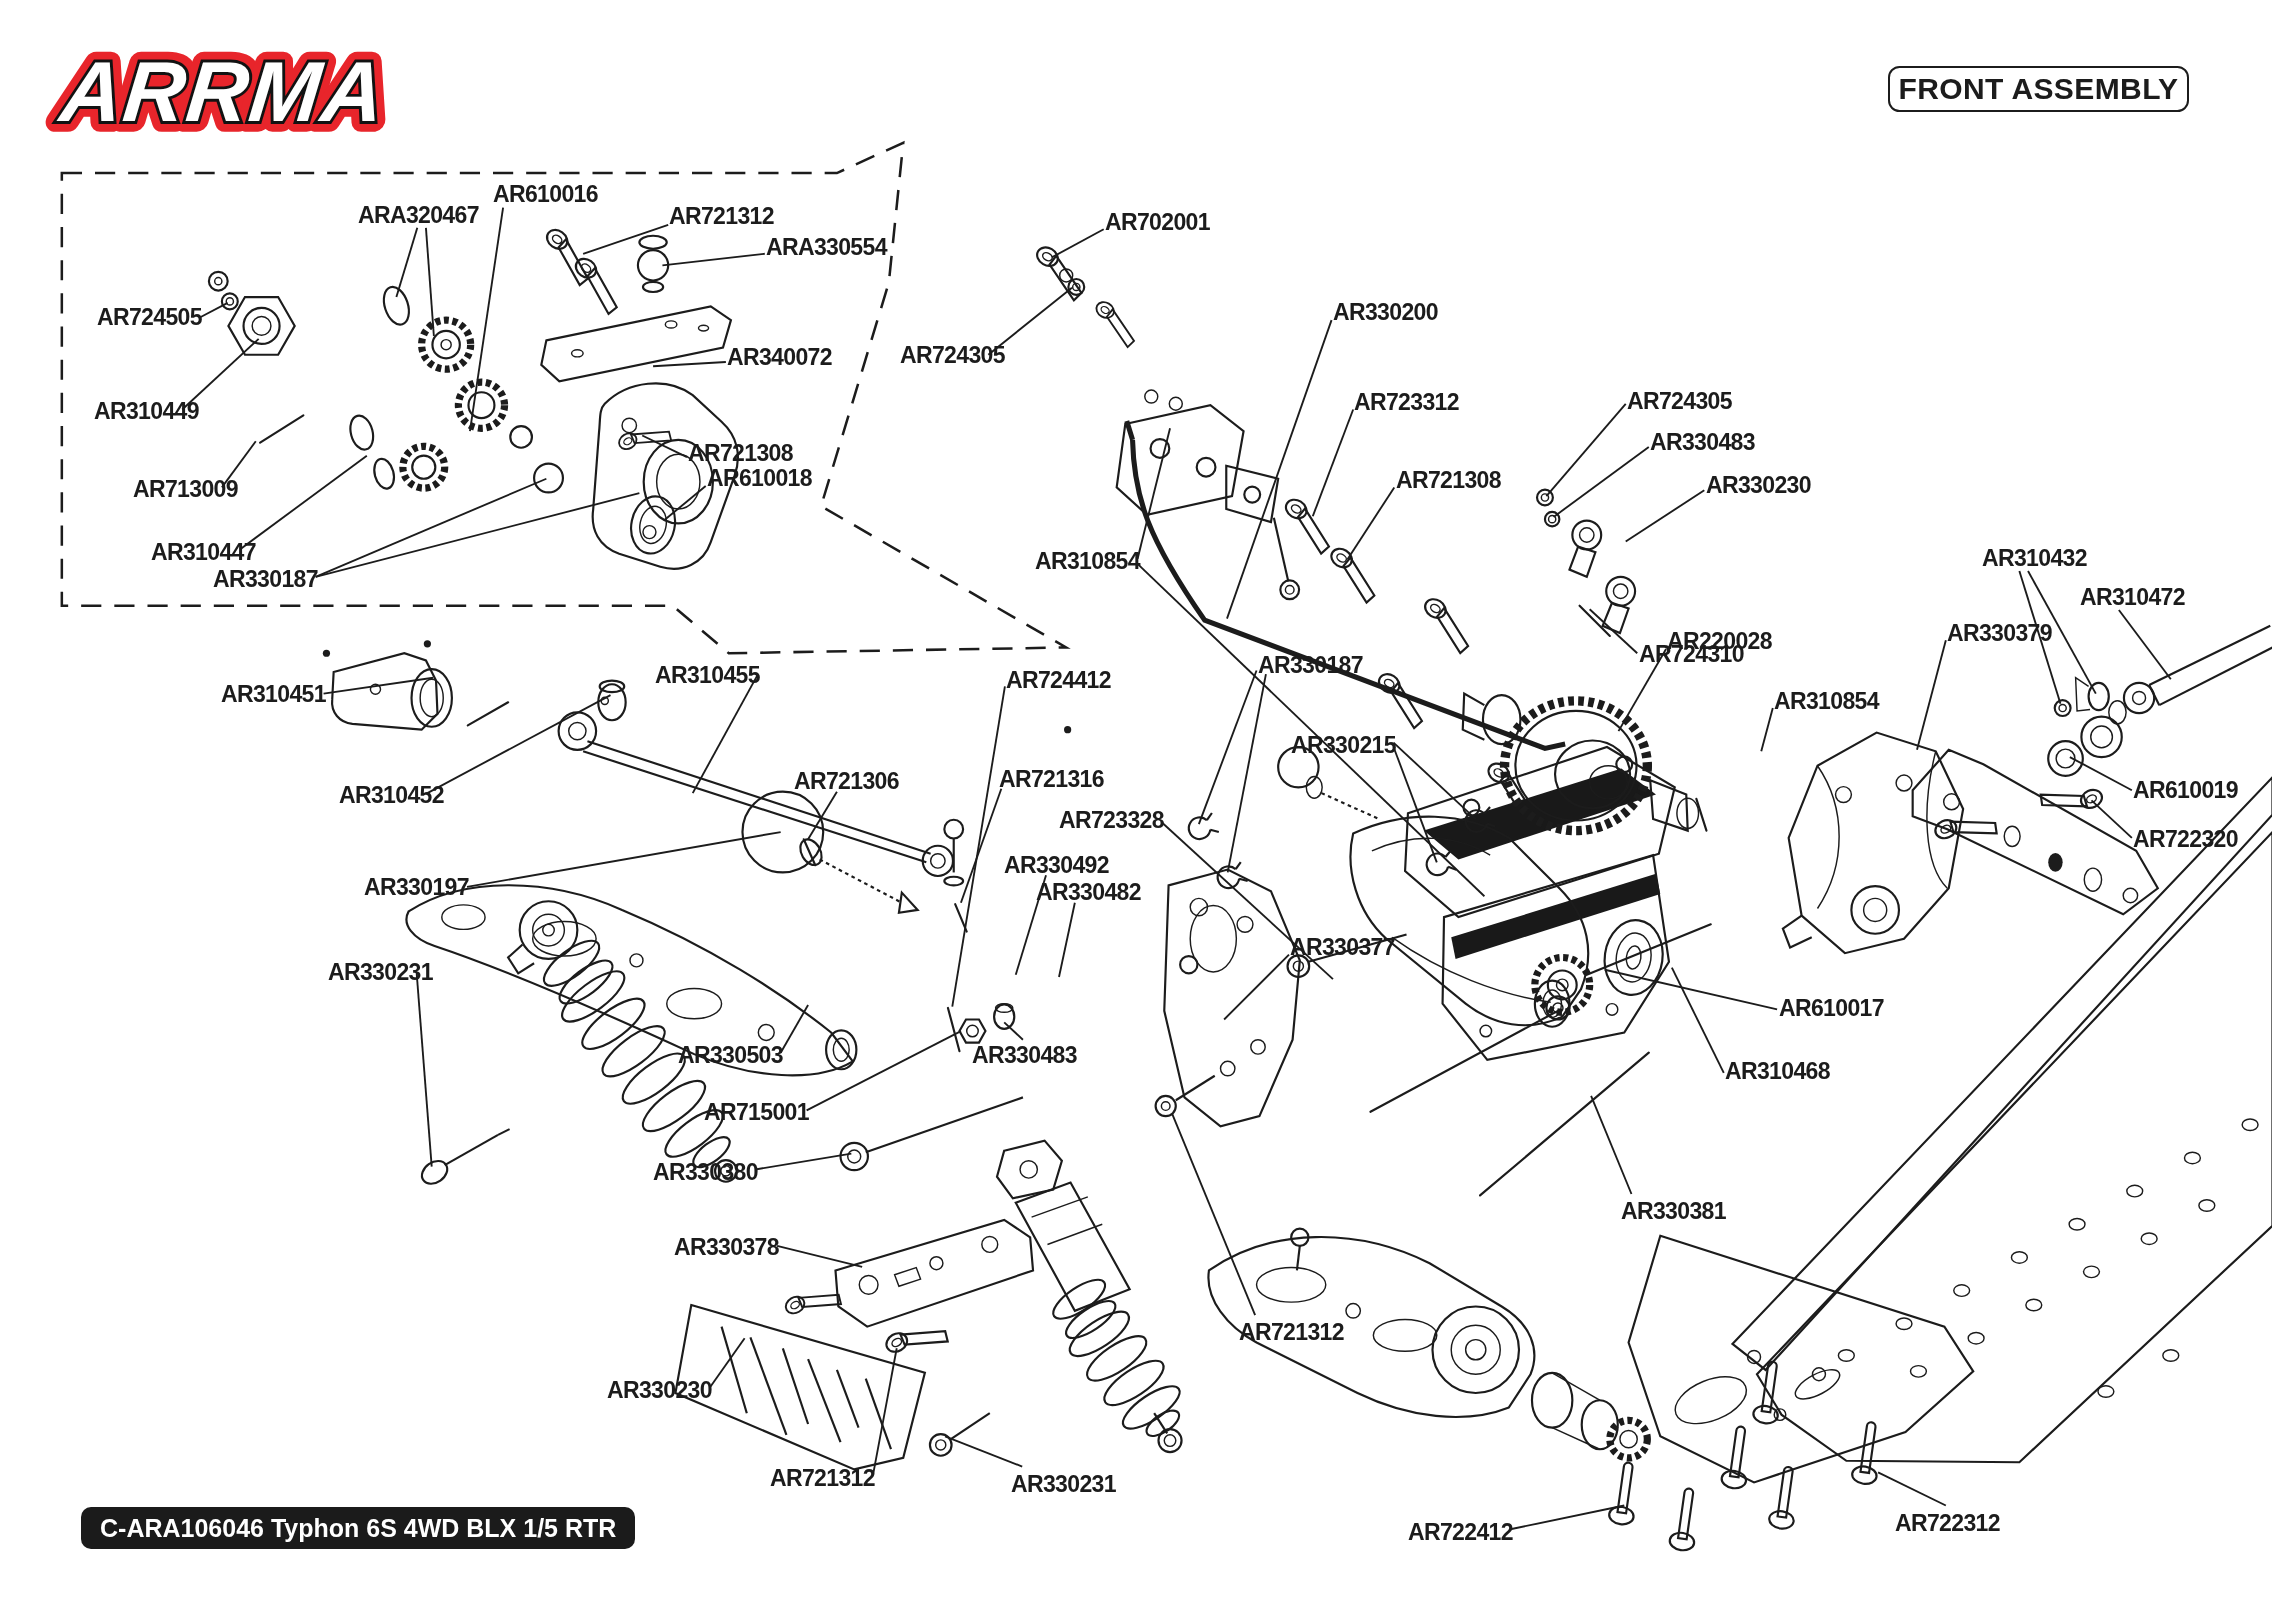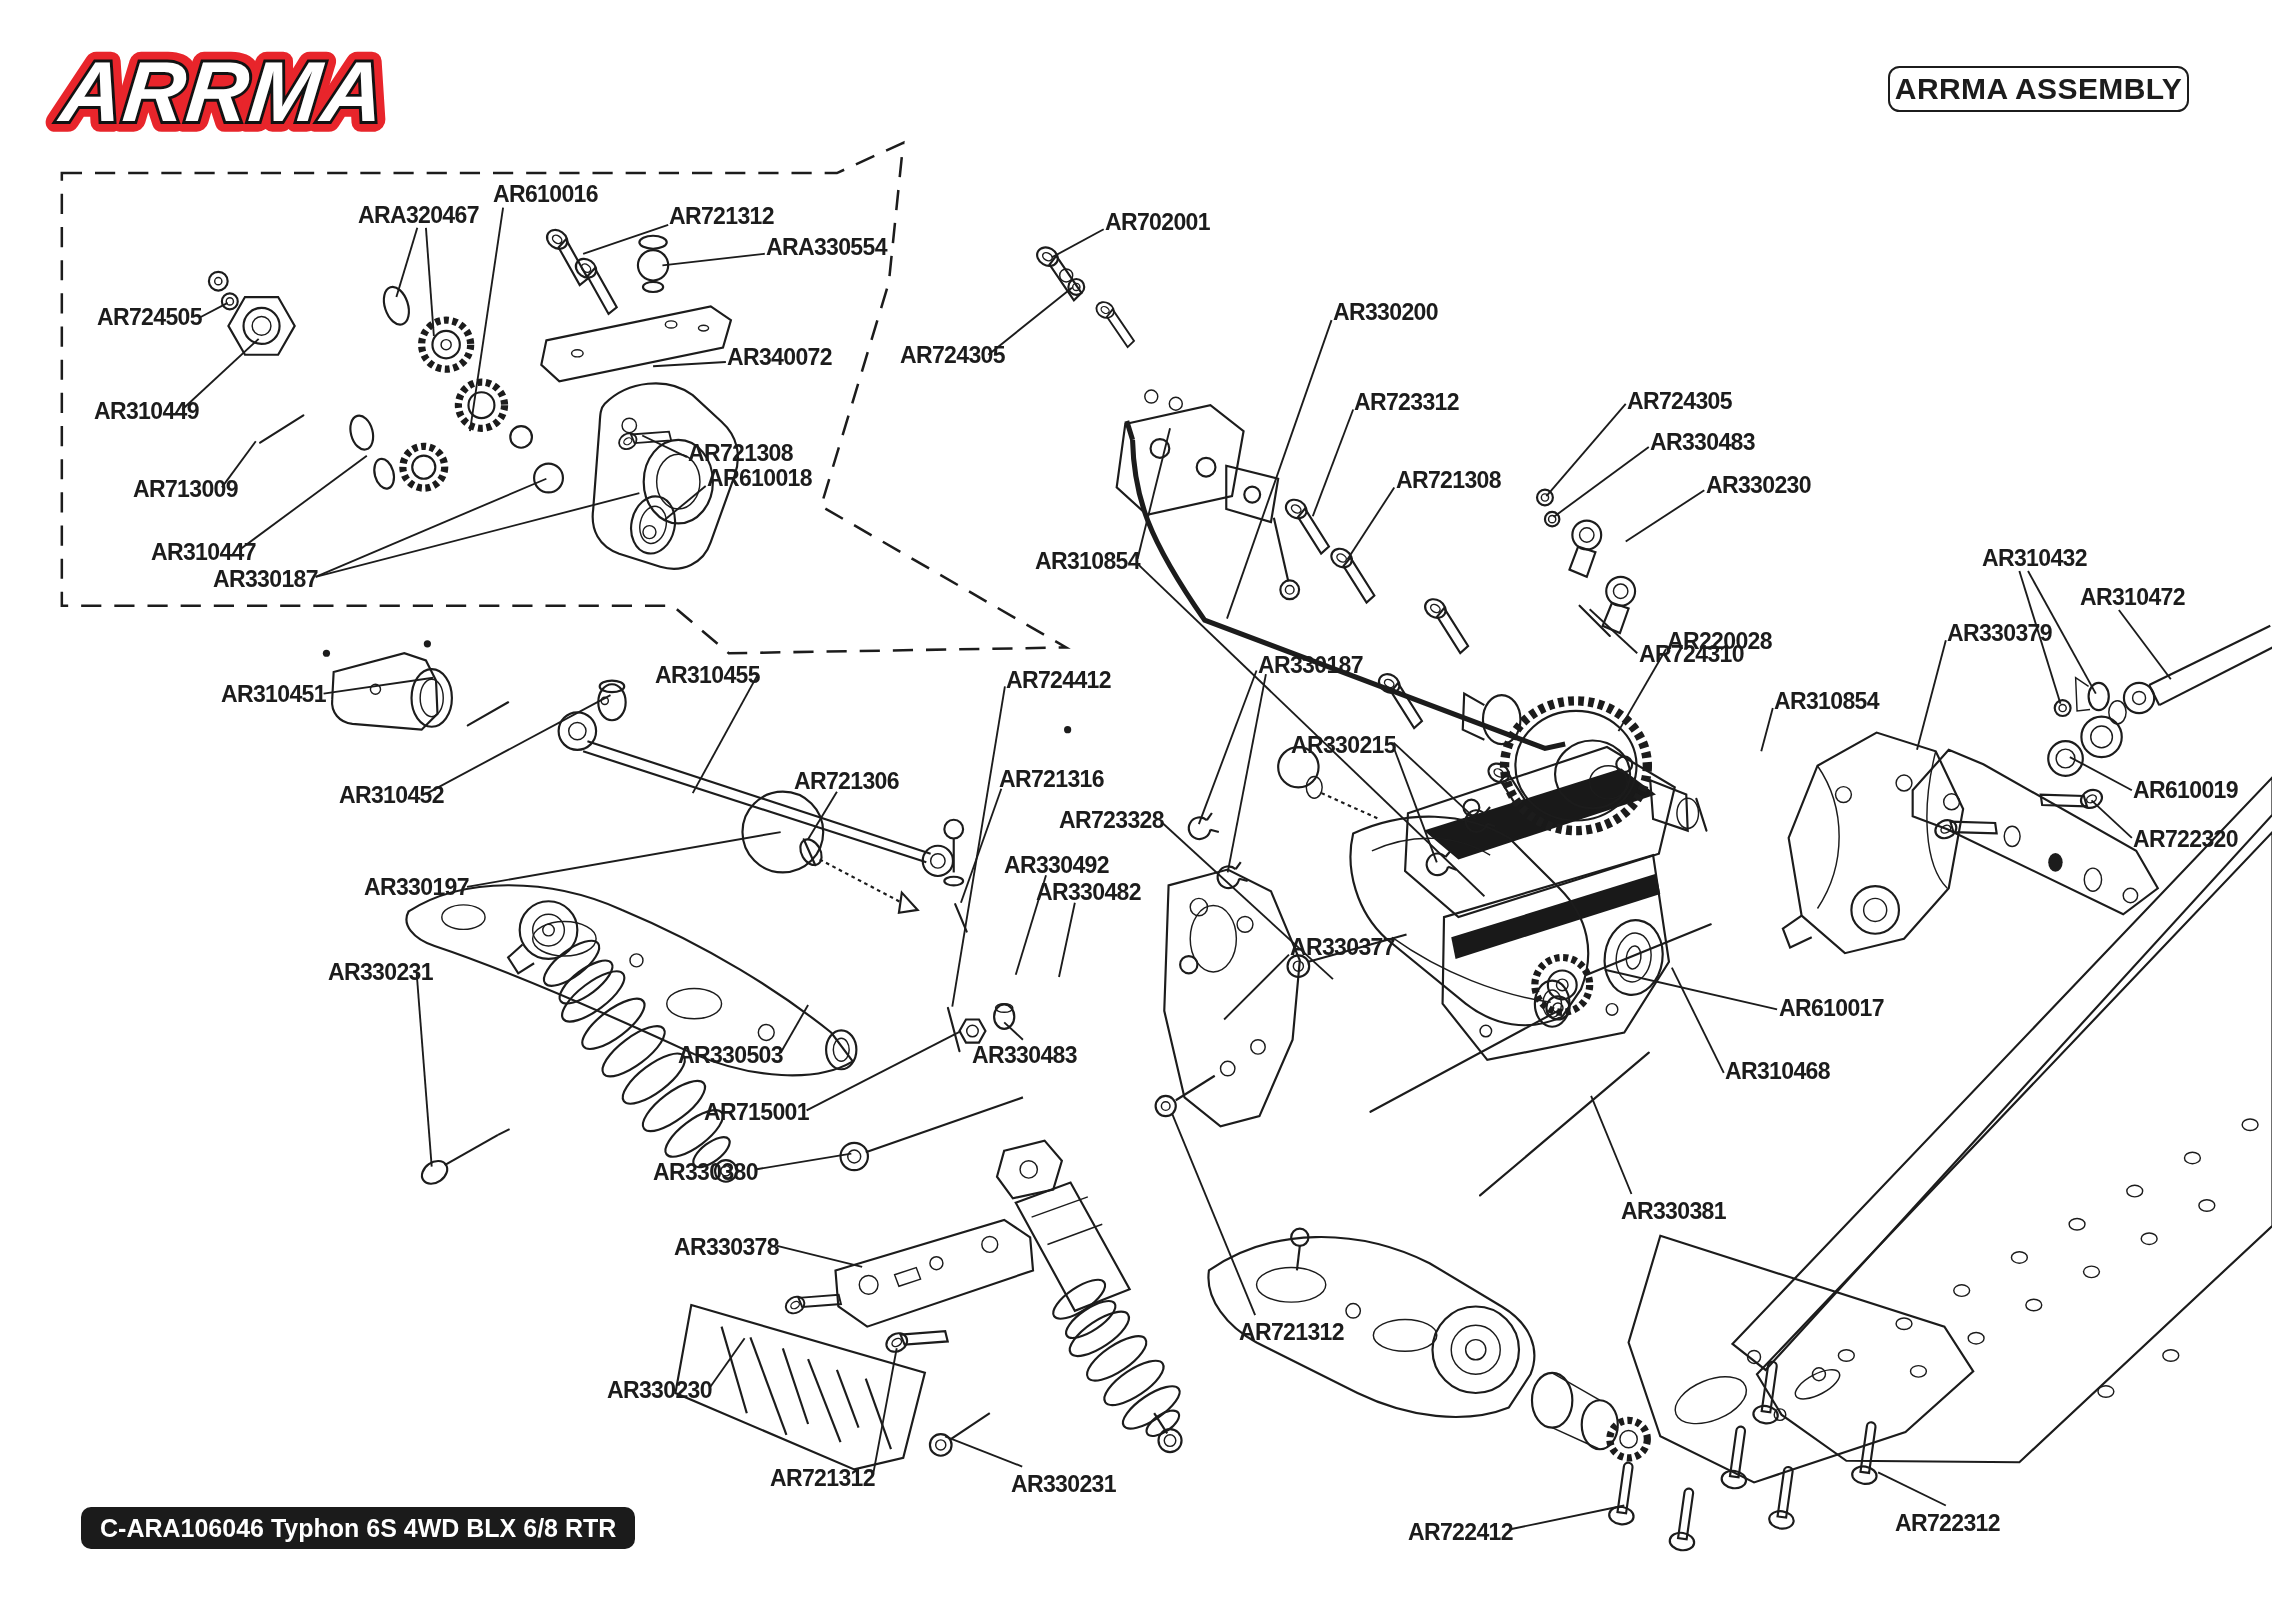--- a/index.html
+++ b/index.html
@@ -485,7 +485,7 @@
       </g>
   </svg>
 
-  <div class="titlebox">ARRMA ASSEMBLY</div>
+  <div class="titlebox">FRONT ASSEMBLY</div>
   <div class="footer">C-ARA106046 Typhon 6S 4WD BLX 6/8 RTR</div>
 
   <div id="labels">

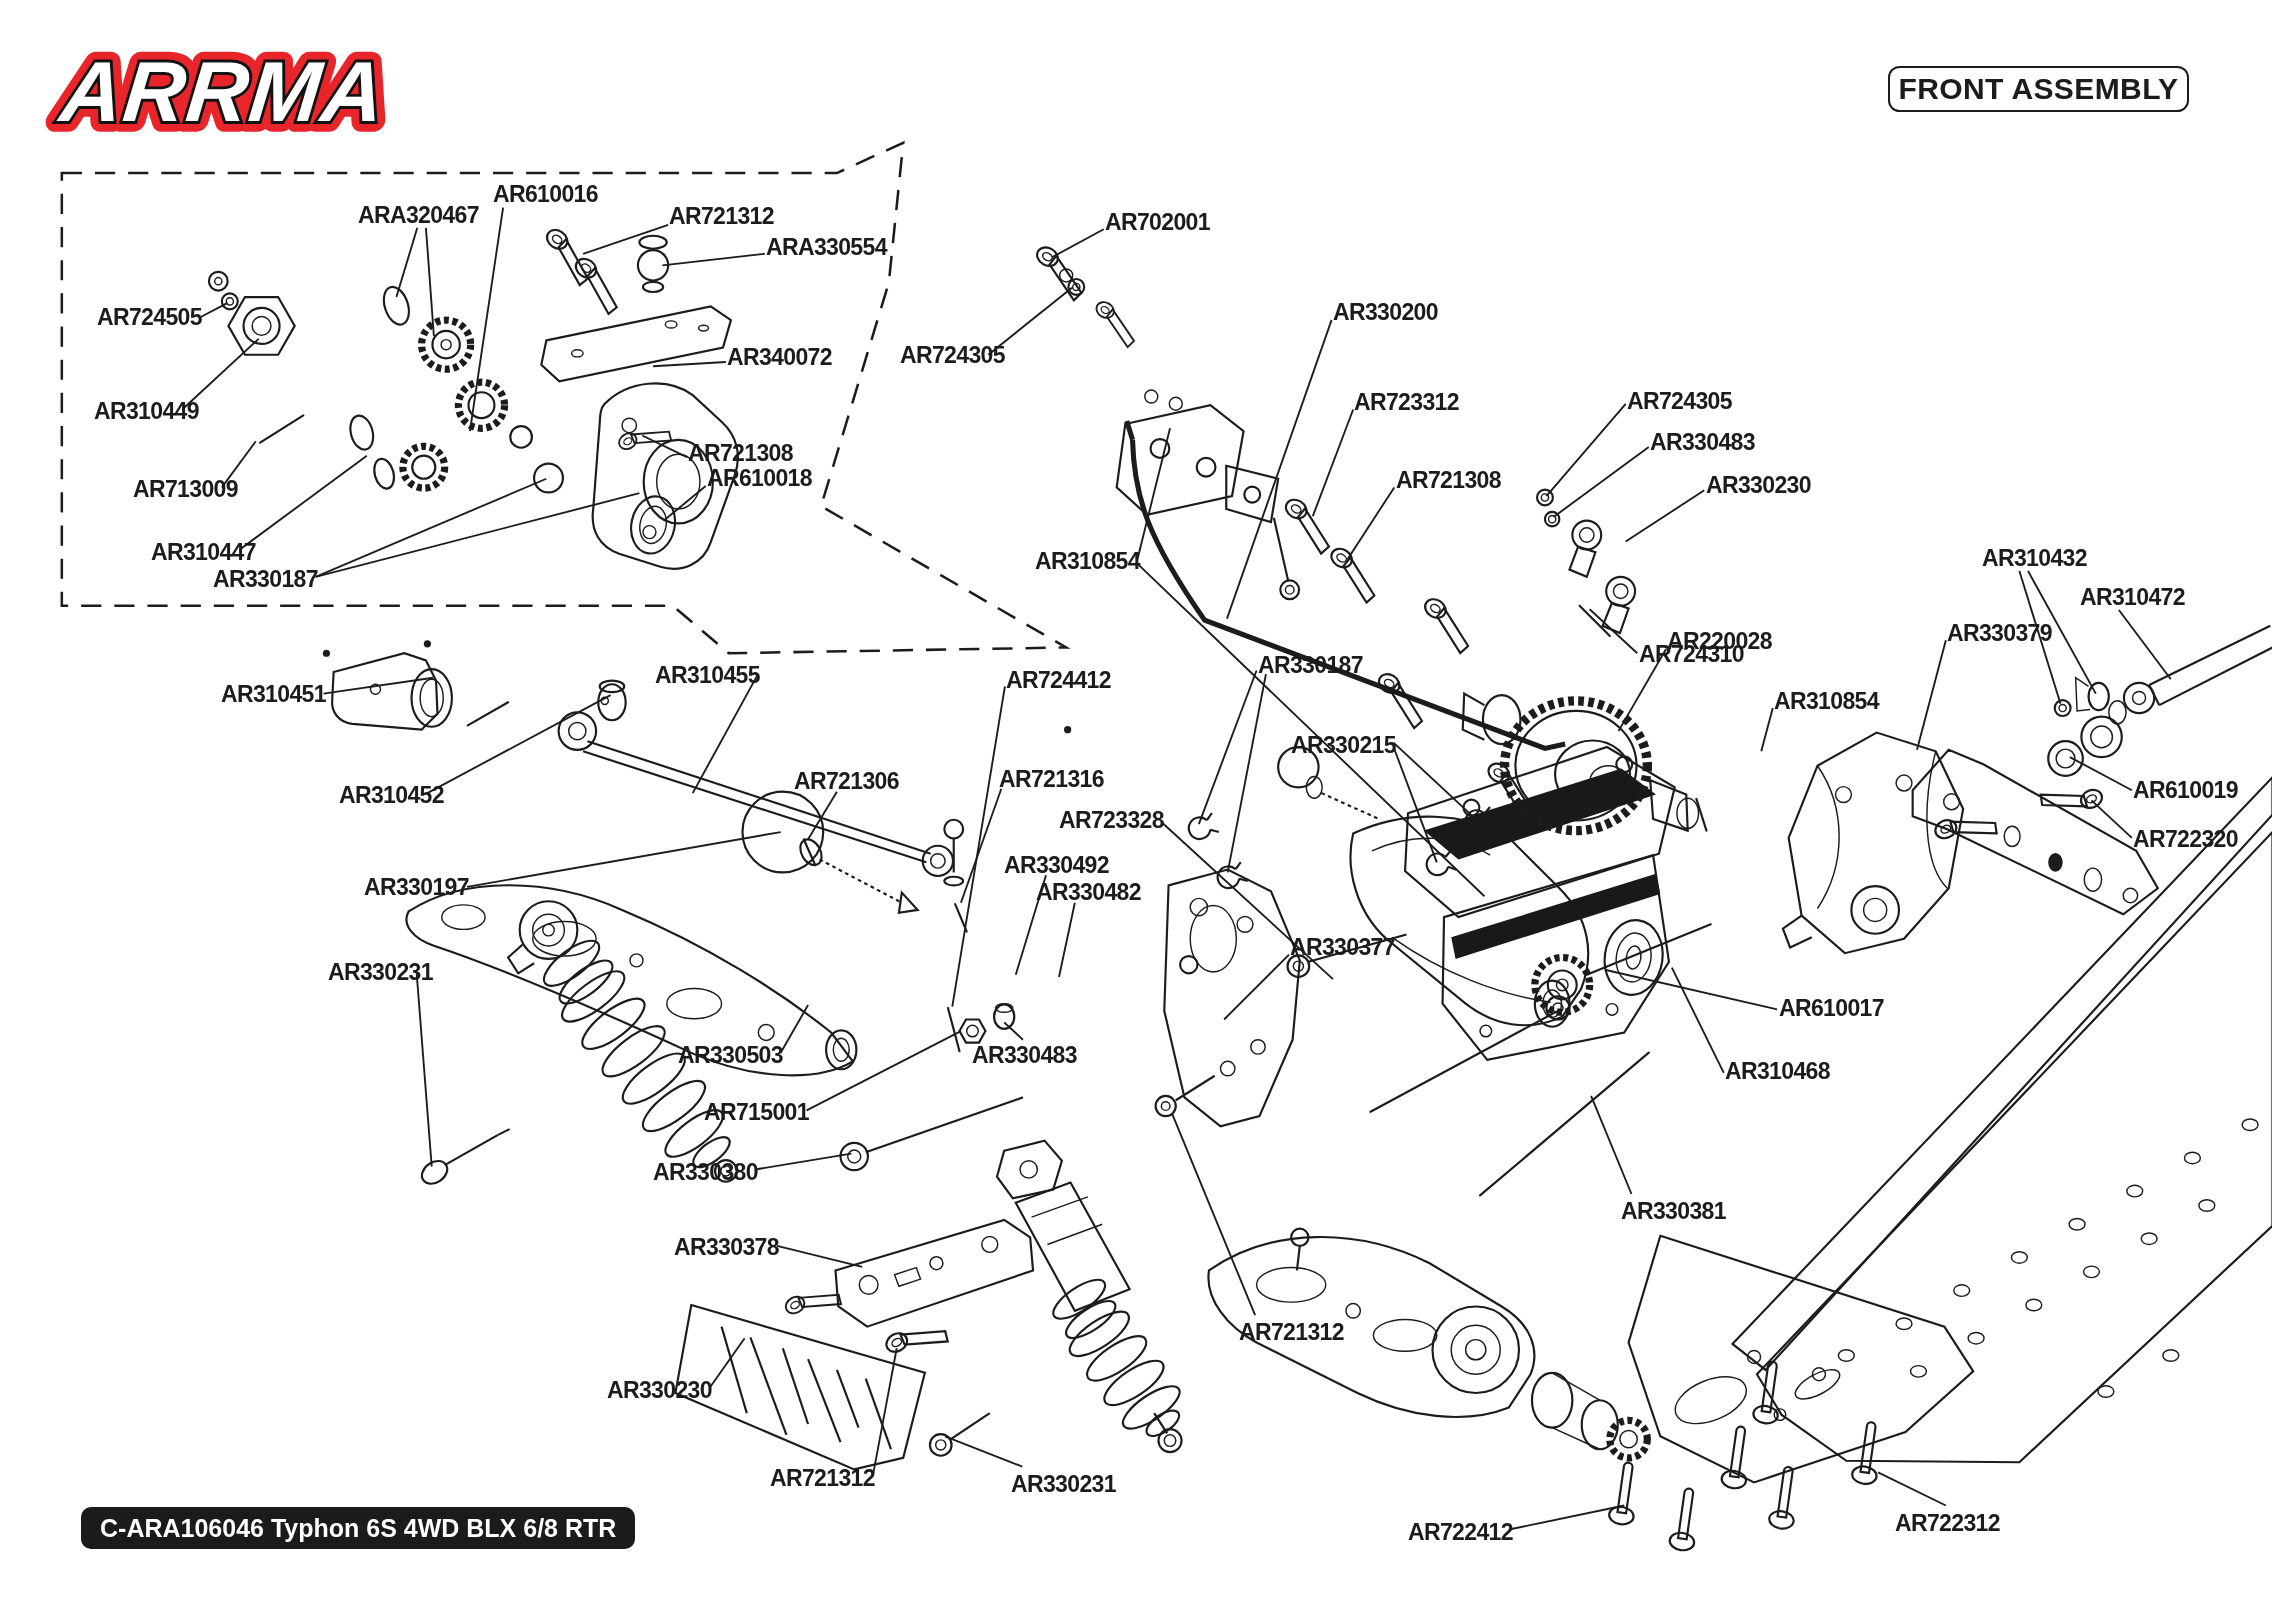--- a/index.html
+++ b/index.html
@@ -486,7 +486,7 @@
   </svg>
 
   <div class="titlebox">FRONT ASSEMBLY</div>
-  <div class="footer">C-ARA106046 Typhon 6S 4WD BLX 6/8 RTR</div>
+  <div class="footer">C-ARA106046 Typhon 6S 4WD BLX 1/5 RTR</div>
 
   <div id="labels">
       <div class="plabel" style="left: 358px; top: 201px;">ARA320467</div>

